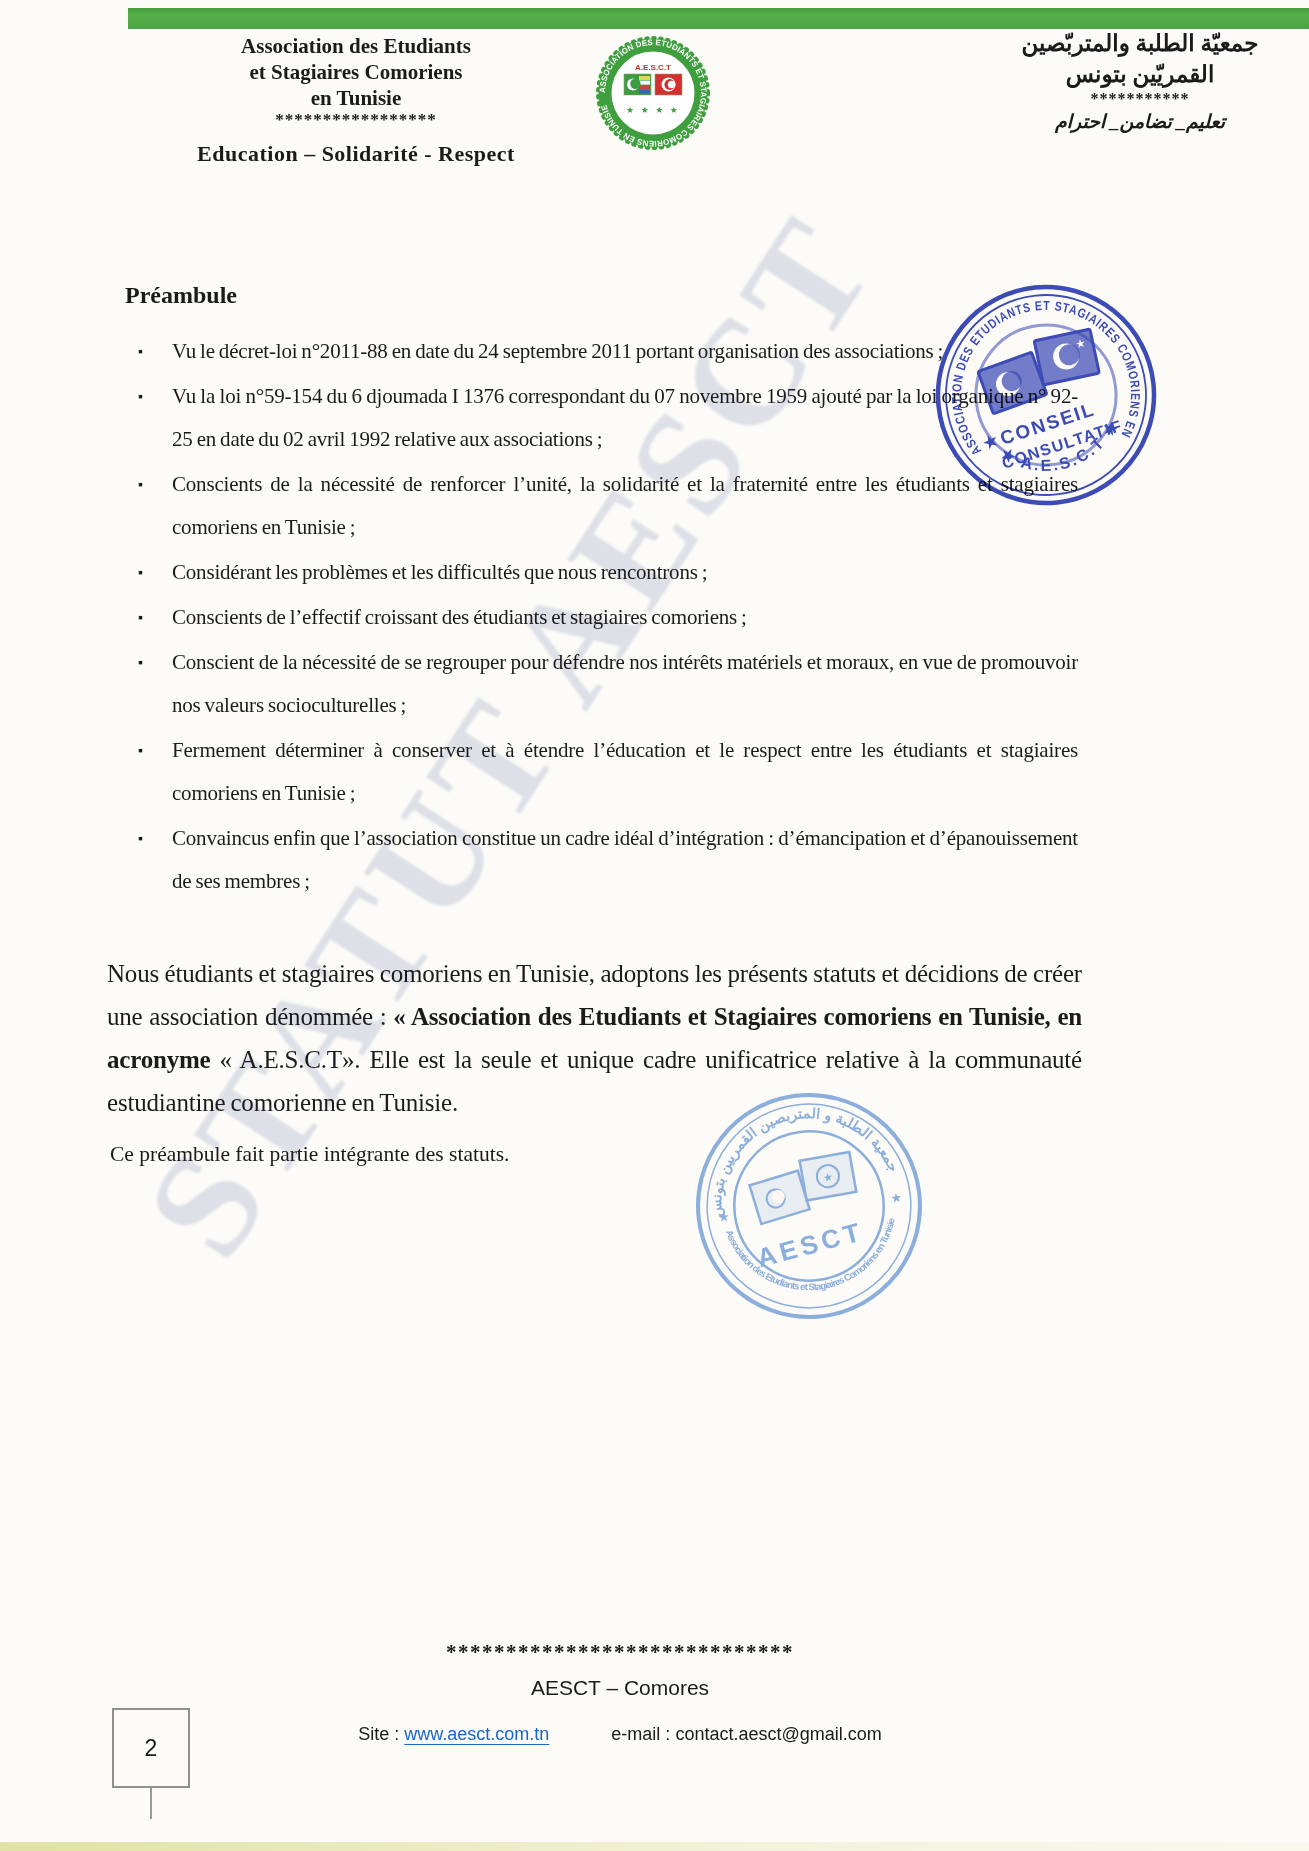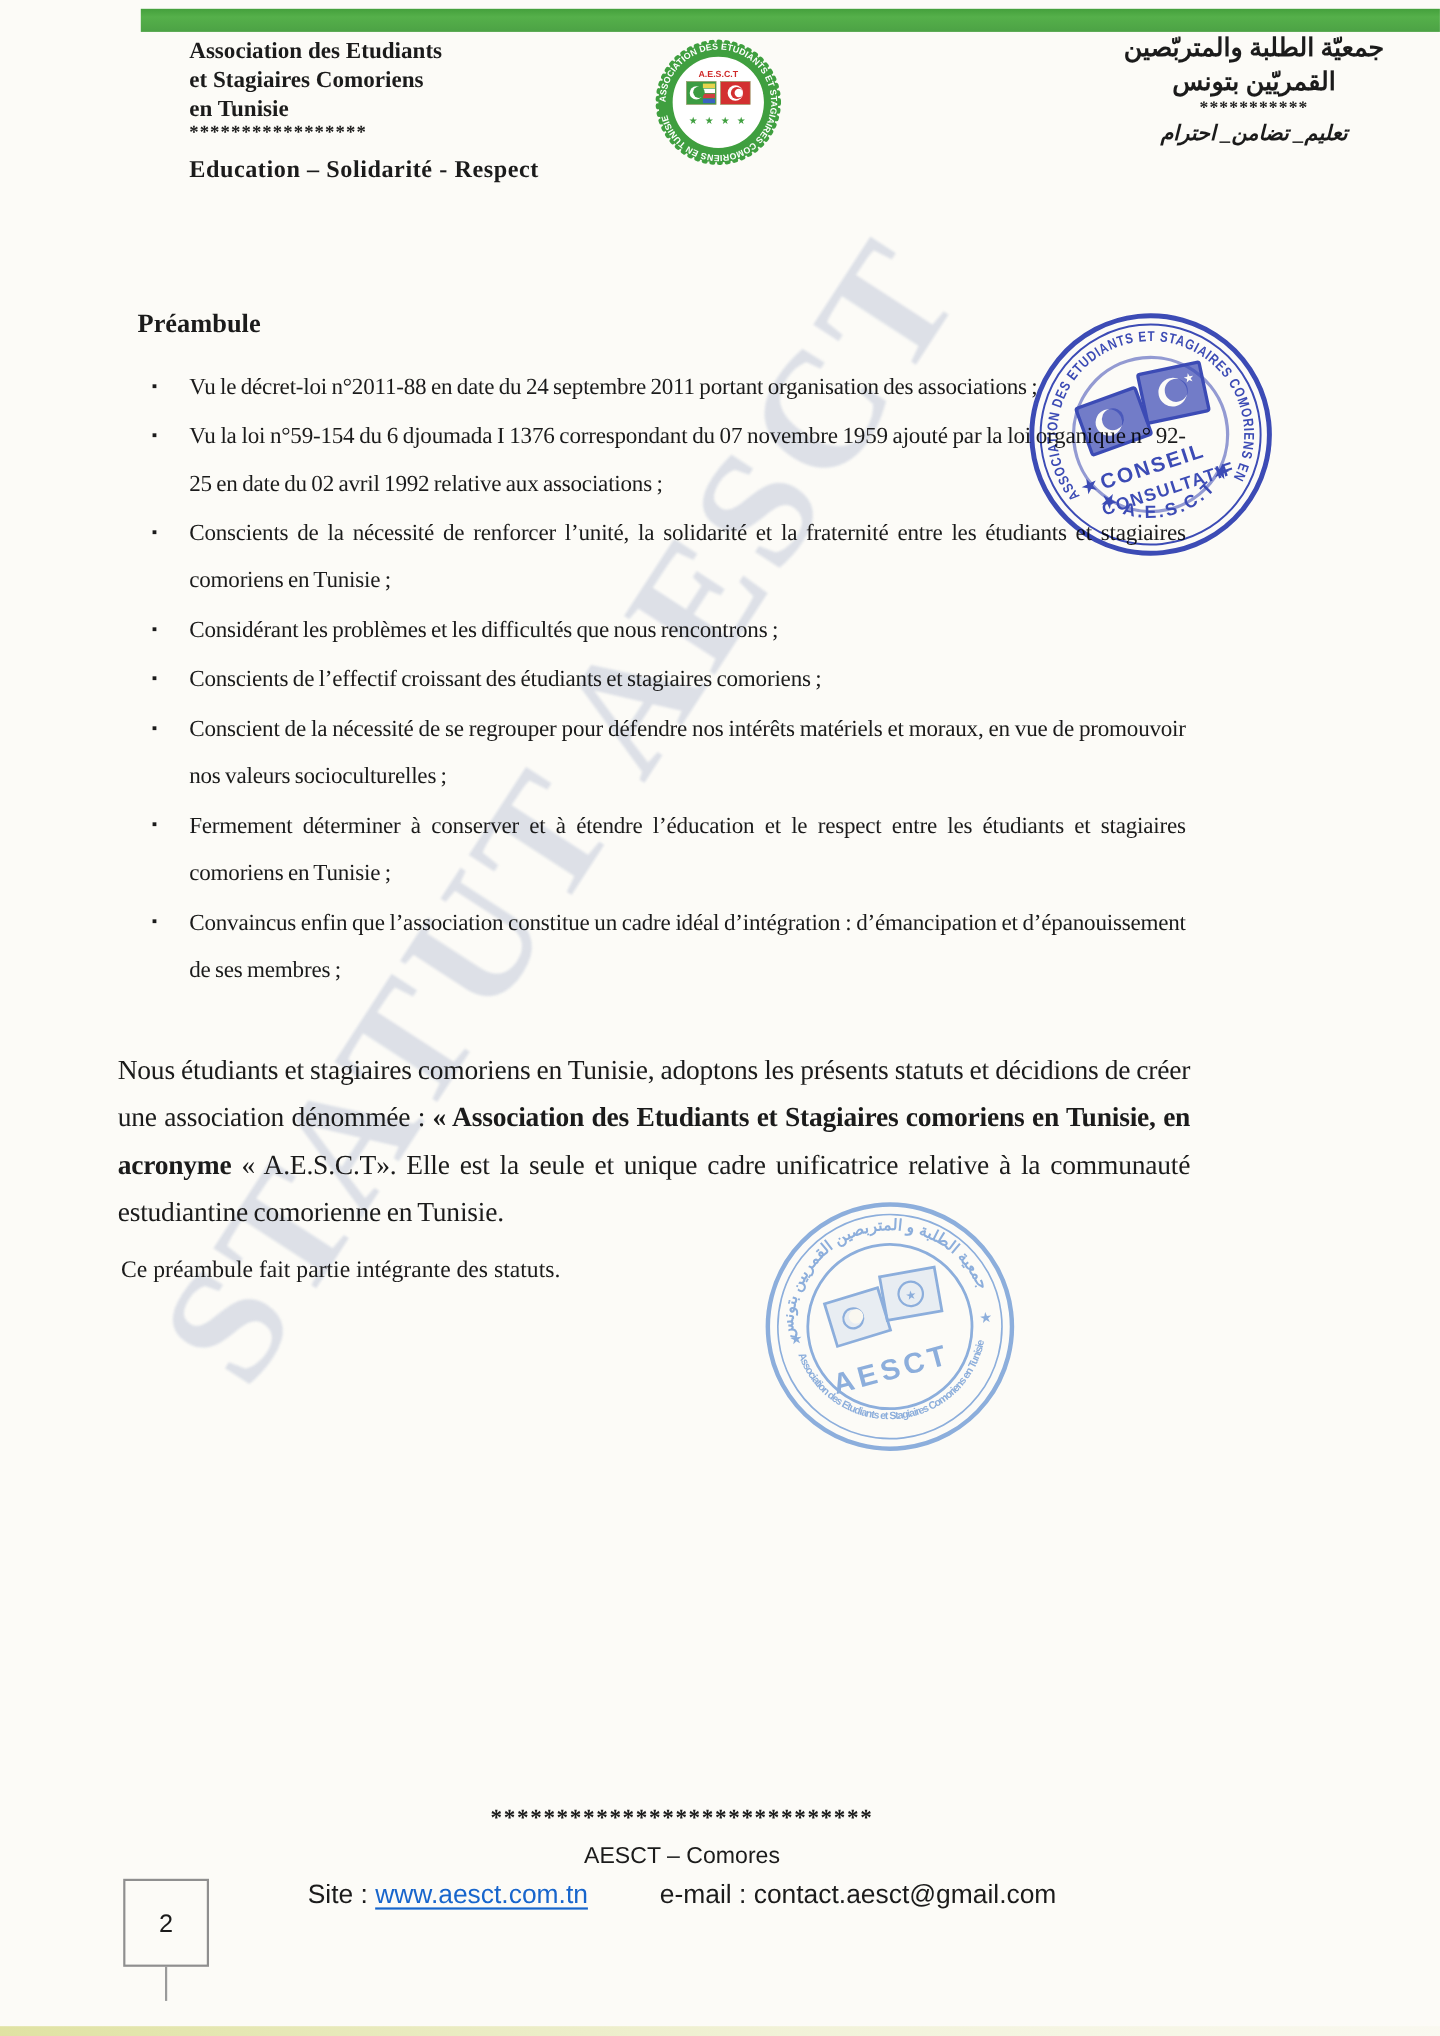--- a/index.html
+++ b/index.html
@@ -15,7 +15,7 @@
     background:linear-gradient(180deg,#44a03c,#55b04a 35%,#4ca245);}
 
   
-  .hdr-fr{left:172px;top:33px;width:368px;font-weight:bold;}
+  .hdr-fr{left:172px;top:33px;width:368px;text-align:center;font-weight:bold;}
   .hdr-fr .l{font-size:21px;line-height:26px;}
   .hdr-fr .stars{font-size:17px;line-height:18px;letter-spacing:1px;}
   .hdr-fr .motto{font-size:22px;margin-top:12px;letter-spacing:.5px;}

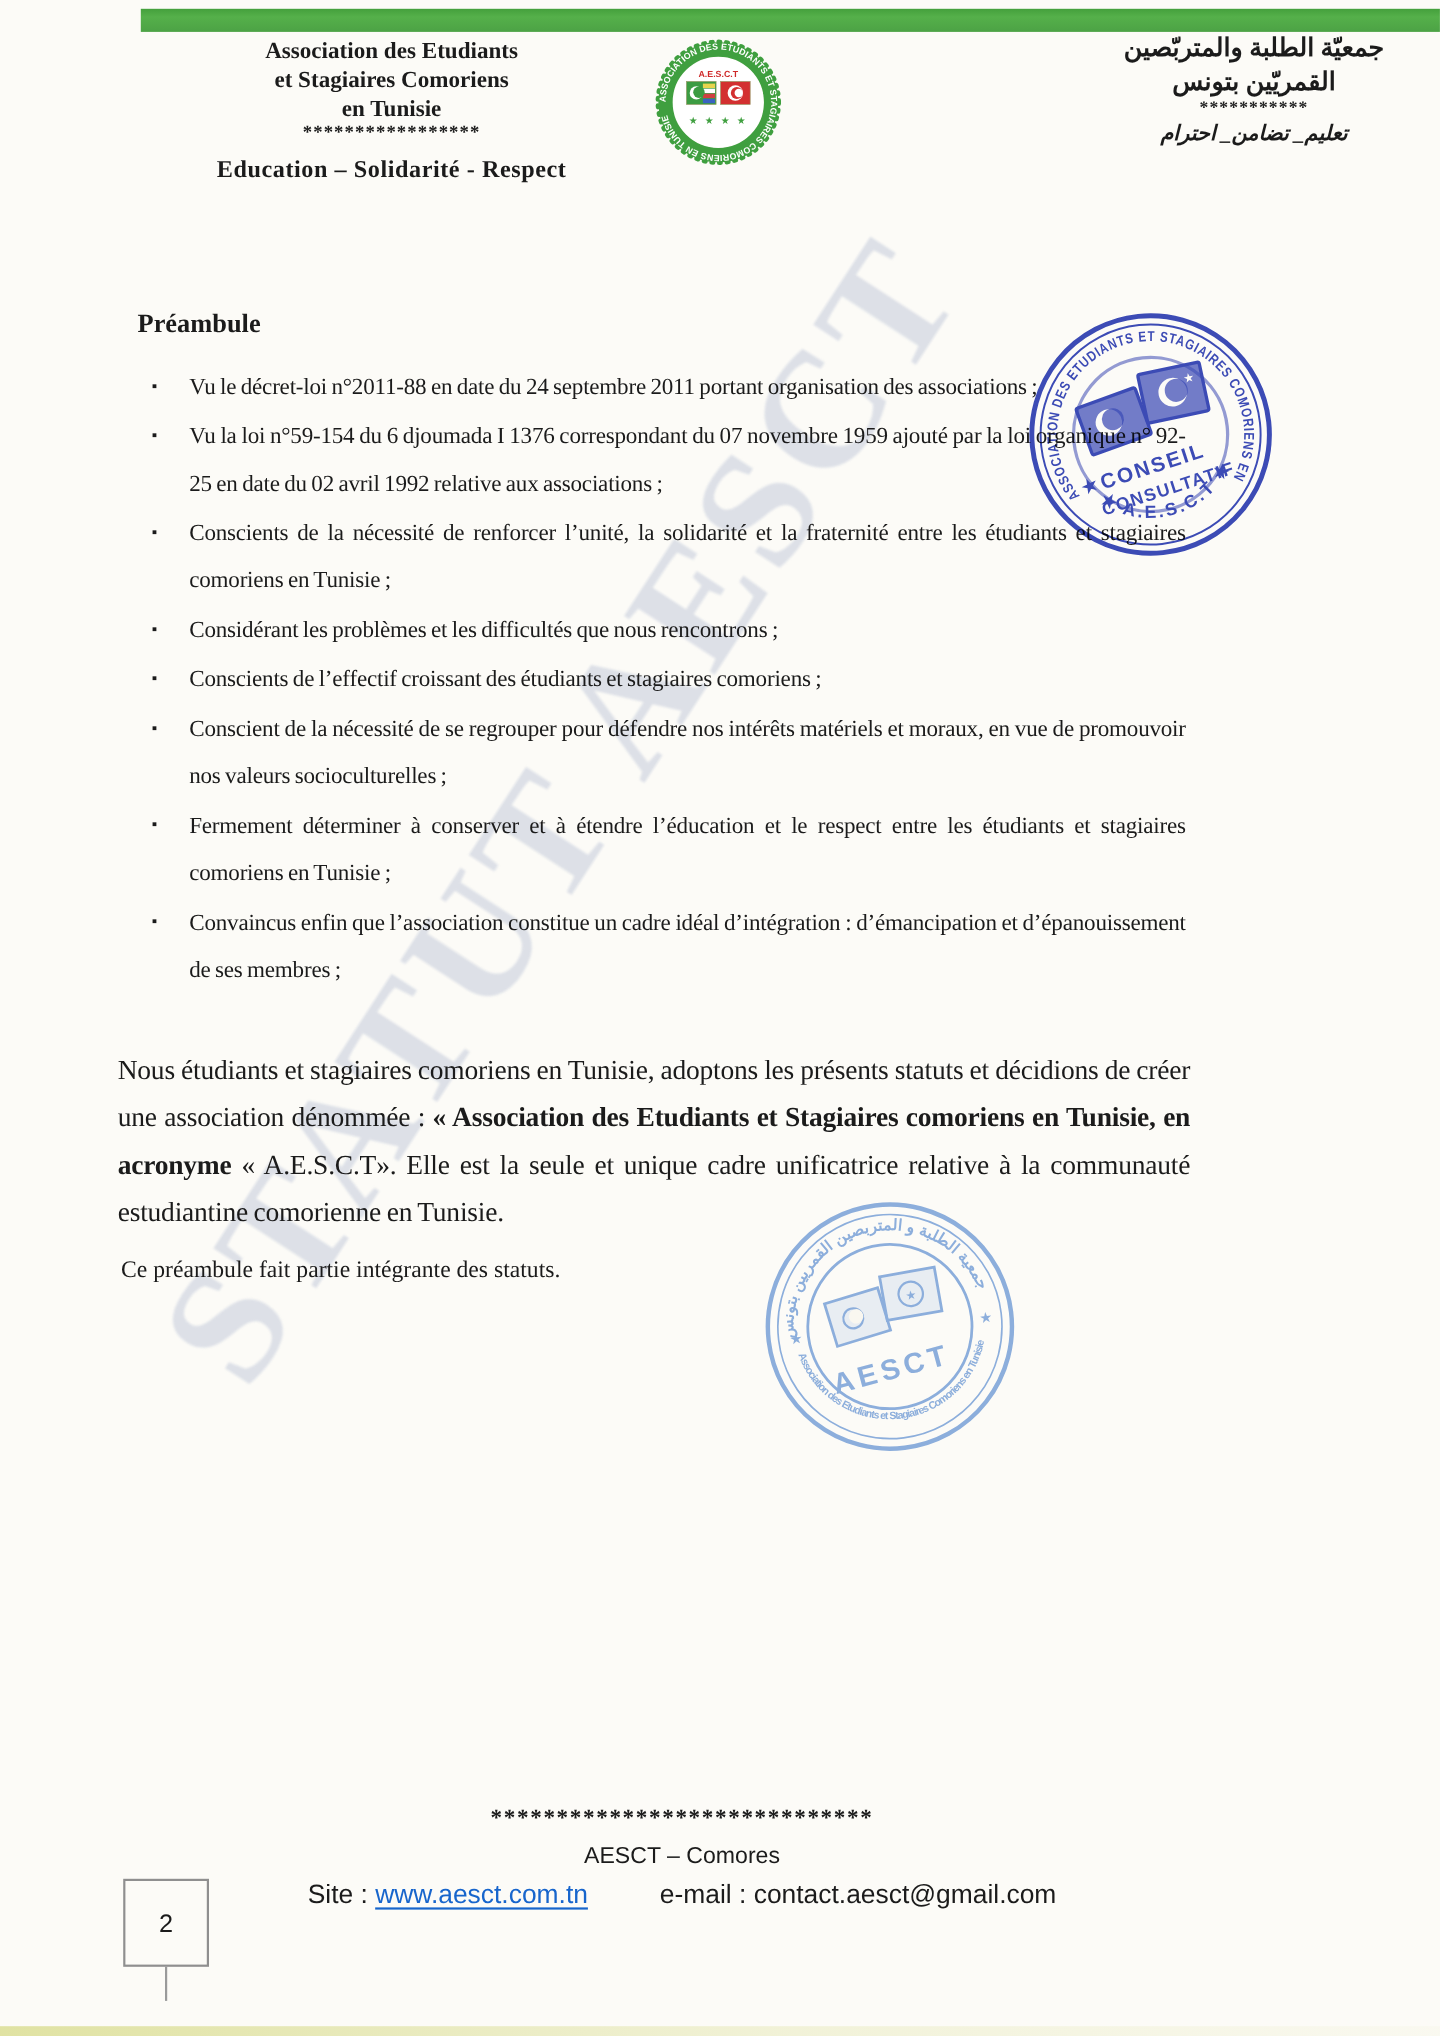--- a/index.html
+++ b/index.html
@@ -60,7 +60,7 @@
     font-family:"Liberation Sans", sans-serif;}
   .footer .fstars{font-family:"Liberation Serif",serif;font-weight:bold;font-size:21px;letter-spacing:1.5px;}
   .footer .forg{font-size:21px;margin-top:11px;}
-  .footer .fsite{font-size:24px;margin-top:9px;}
+  .footer .fsite{font-size:18px;margin-top:24px;}
   .footer .gap{display:inline-block;width:52px;}
   .footer a{color:#1765cc;text-decoration:underline;text-underline-offset:4px;}
 

